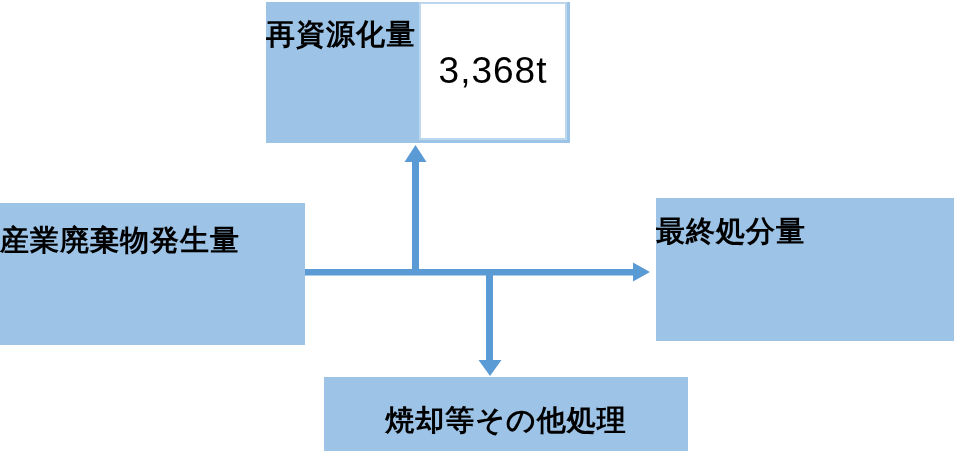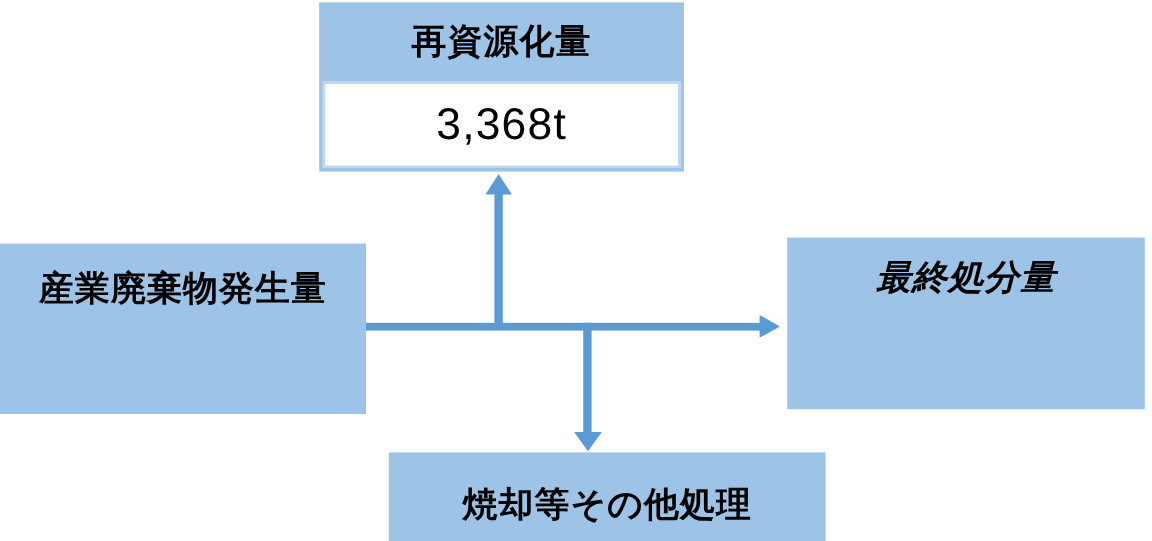--- a/index.html
+++ b/index.html
@@ -27,7 +27,7 @@
     position: absolute;
     background: #9dc3e6;
     display: flex;
-    flex-direction: column;
+    flex-direction: row;
     box-sizing: border-box;
     color: #000000;
   }

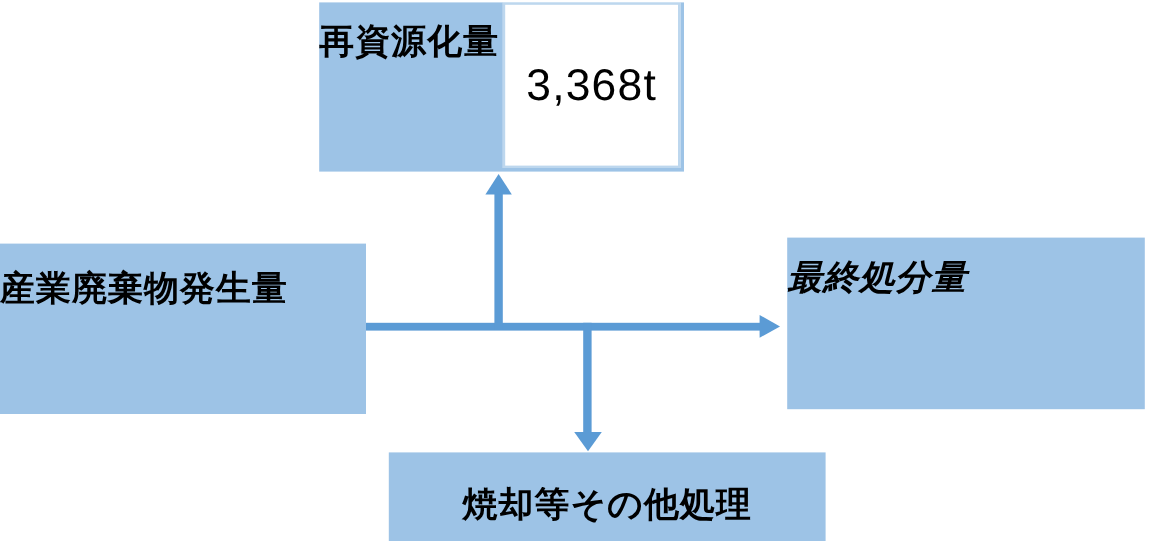--- a/index.html
+++ b/index.html
@@ -61,7 +61,7 @@
   
   .node--recycling      { left: 266px; top: 2px;   width: 304px; height: 141px; }
   .node--generation     { left: 0px;   top: 203px; width: 305px; height: 142px; }
-  .node--final-disposal { left: 656px; top: 198px; width: 298px; height: 143px; font-style: italic; }
+  .node--final-disposal { left: 656px; top: 198px; width: 298px; height: 143px; }
   .node--other          { left: 324px; top: 377px; width: 364px; height: 88px; }
   .node--recycling .node-title { height: 66px; }
   .node--final-disposal .node-title { height: 68px; }

